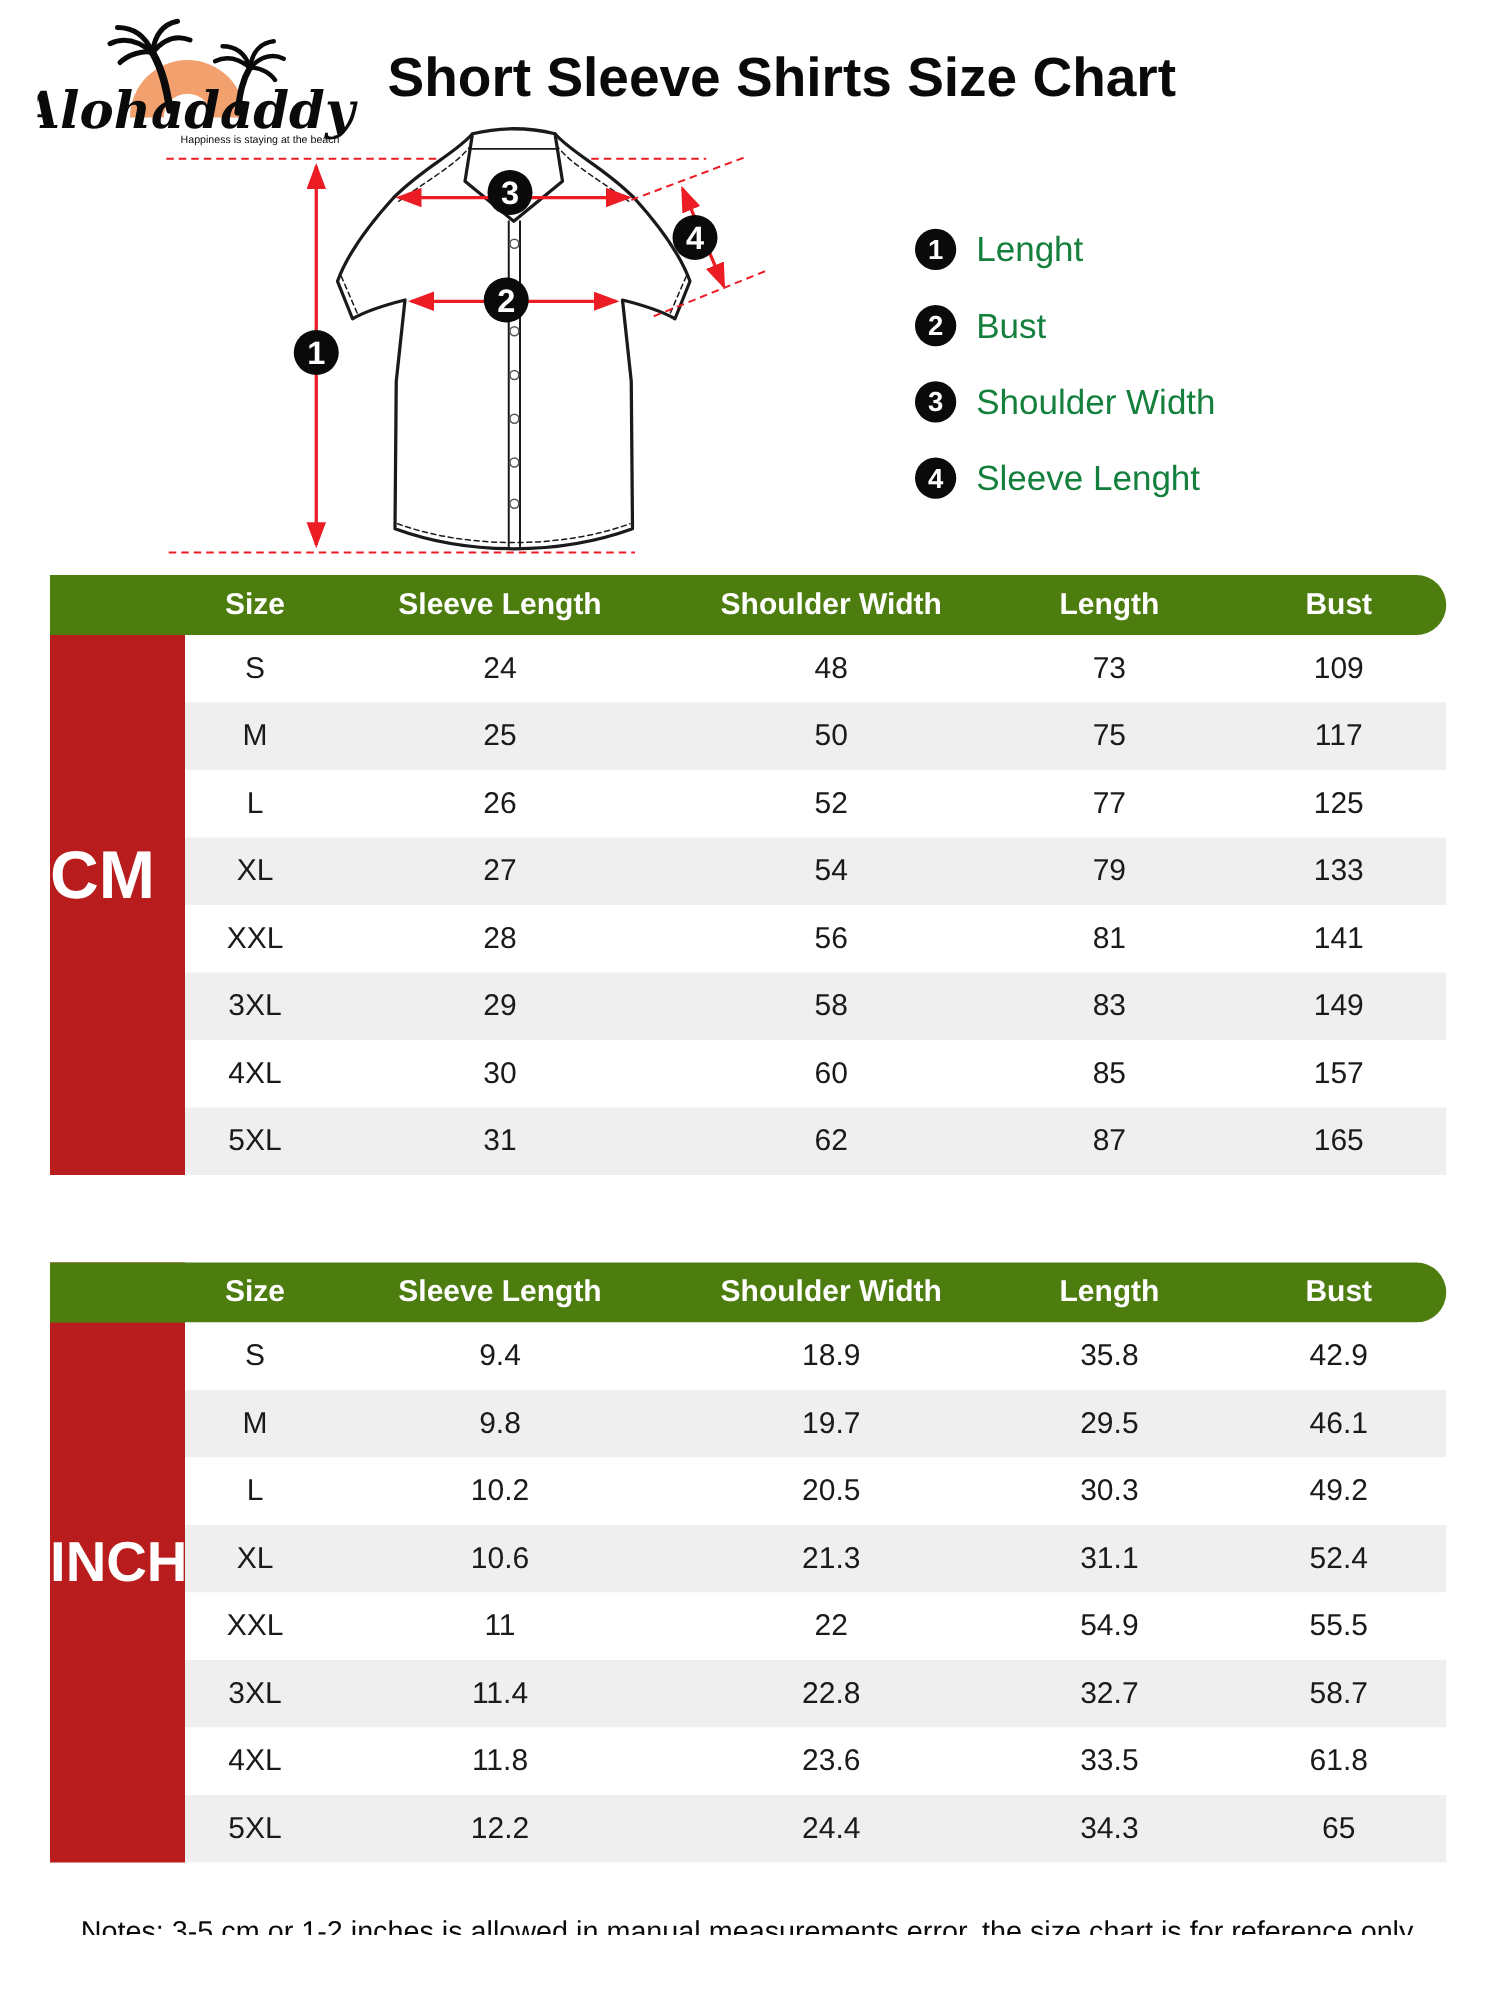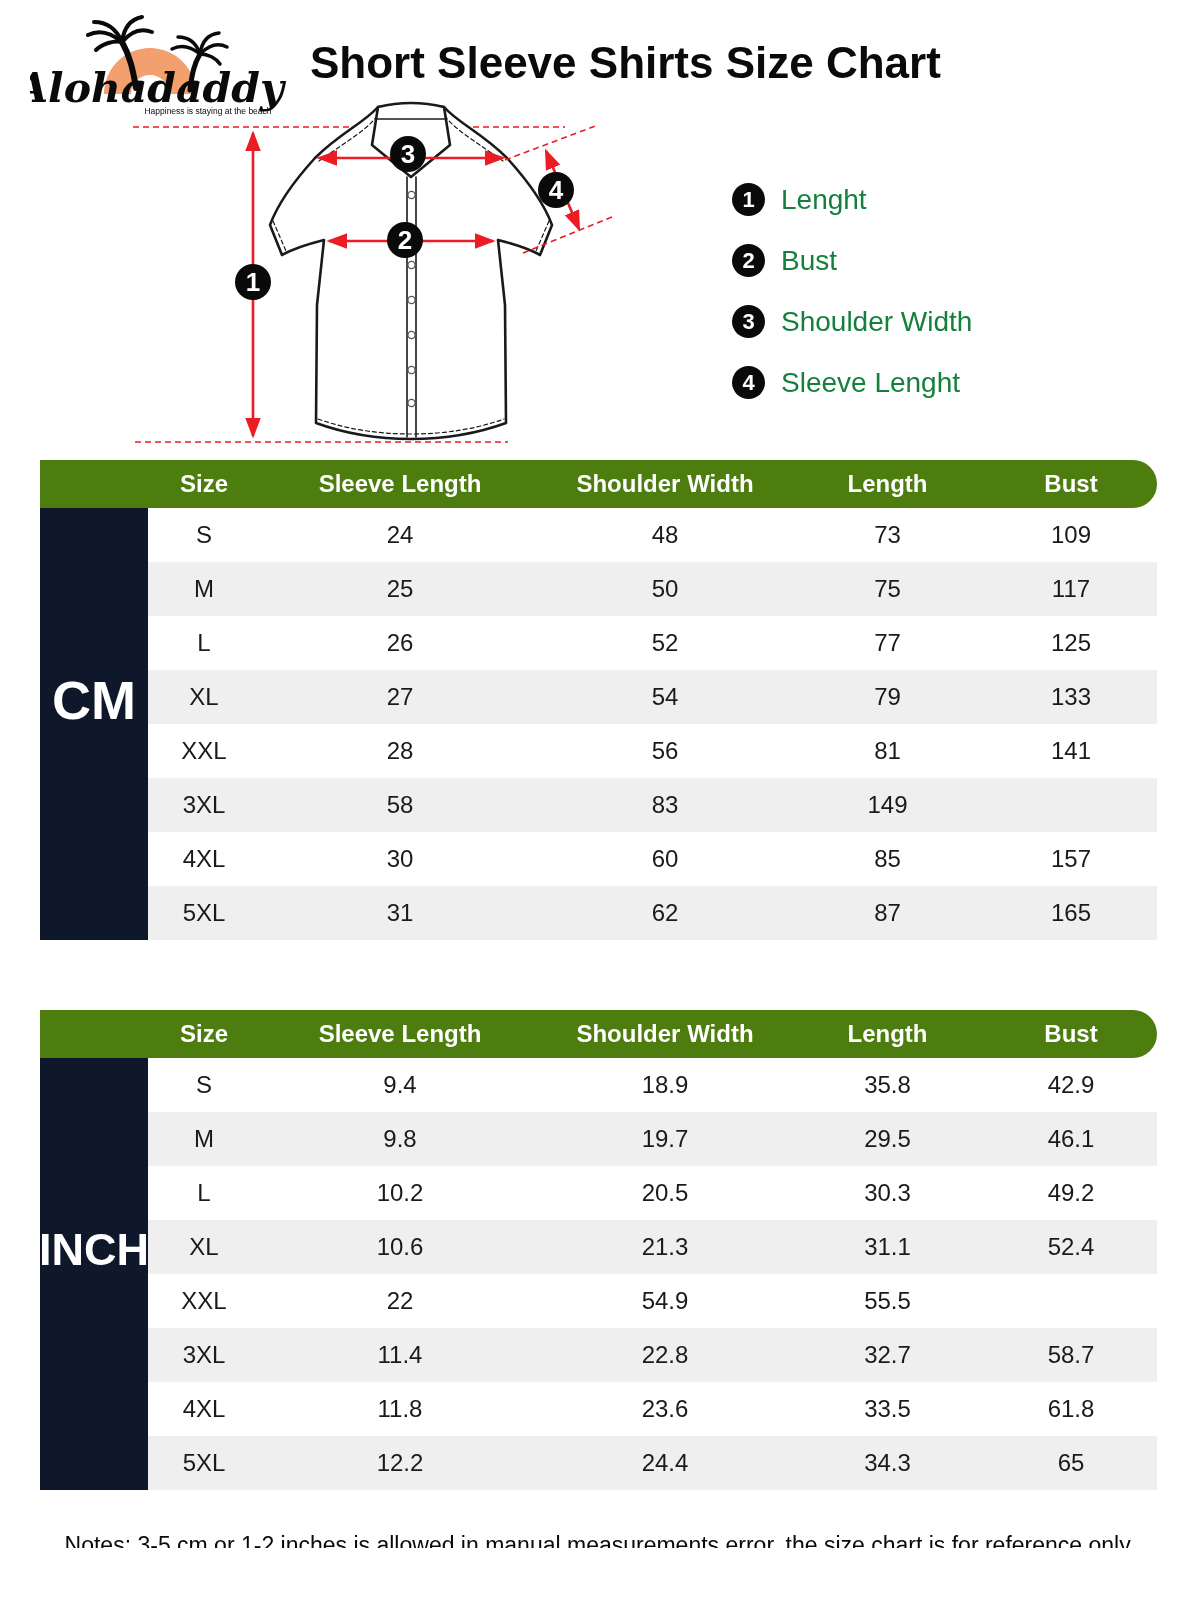--- a/index.html
+++ b/index.html
@@ -34,8 +34,8 @@
              grid-template-columns:108px 112px 280px 250px 195px 172px;
              align-items:center;}
   .st-header span{text-align:center;color:#fff;font-size:24px;font-weight:bold;}
-  .st-band{position:absolute;left:0;top:0;bottom:0;width:108px;background:#0f172a;
-           display:flex;align-items:center;justify-content:center;}
+  .st-band{position:absolute;left:0;top:0;bottom:0;width:108px;background:#b91c1c;
+           display:flex;align-items:center;justify-content:flex-start;}
   .st-band .unit{color:#fff;font-weight:bold;}
   .size-table.cm .unit{font-size:54px;}
   .size-table.inch .unit{font-size:45px;letter-spacing:0px;}

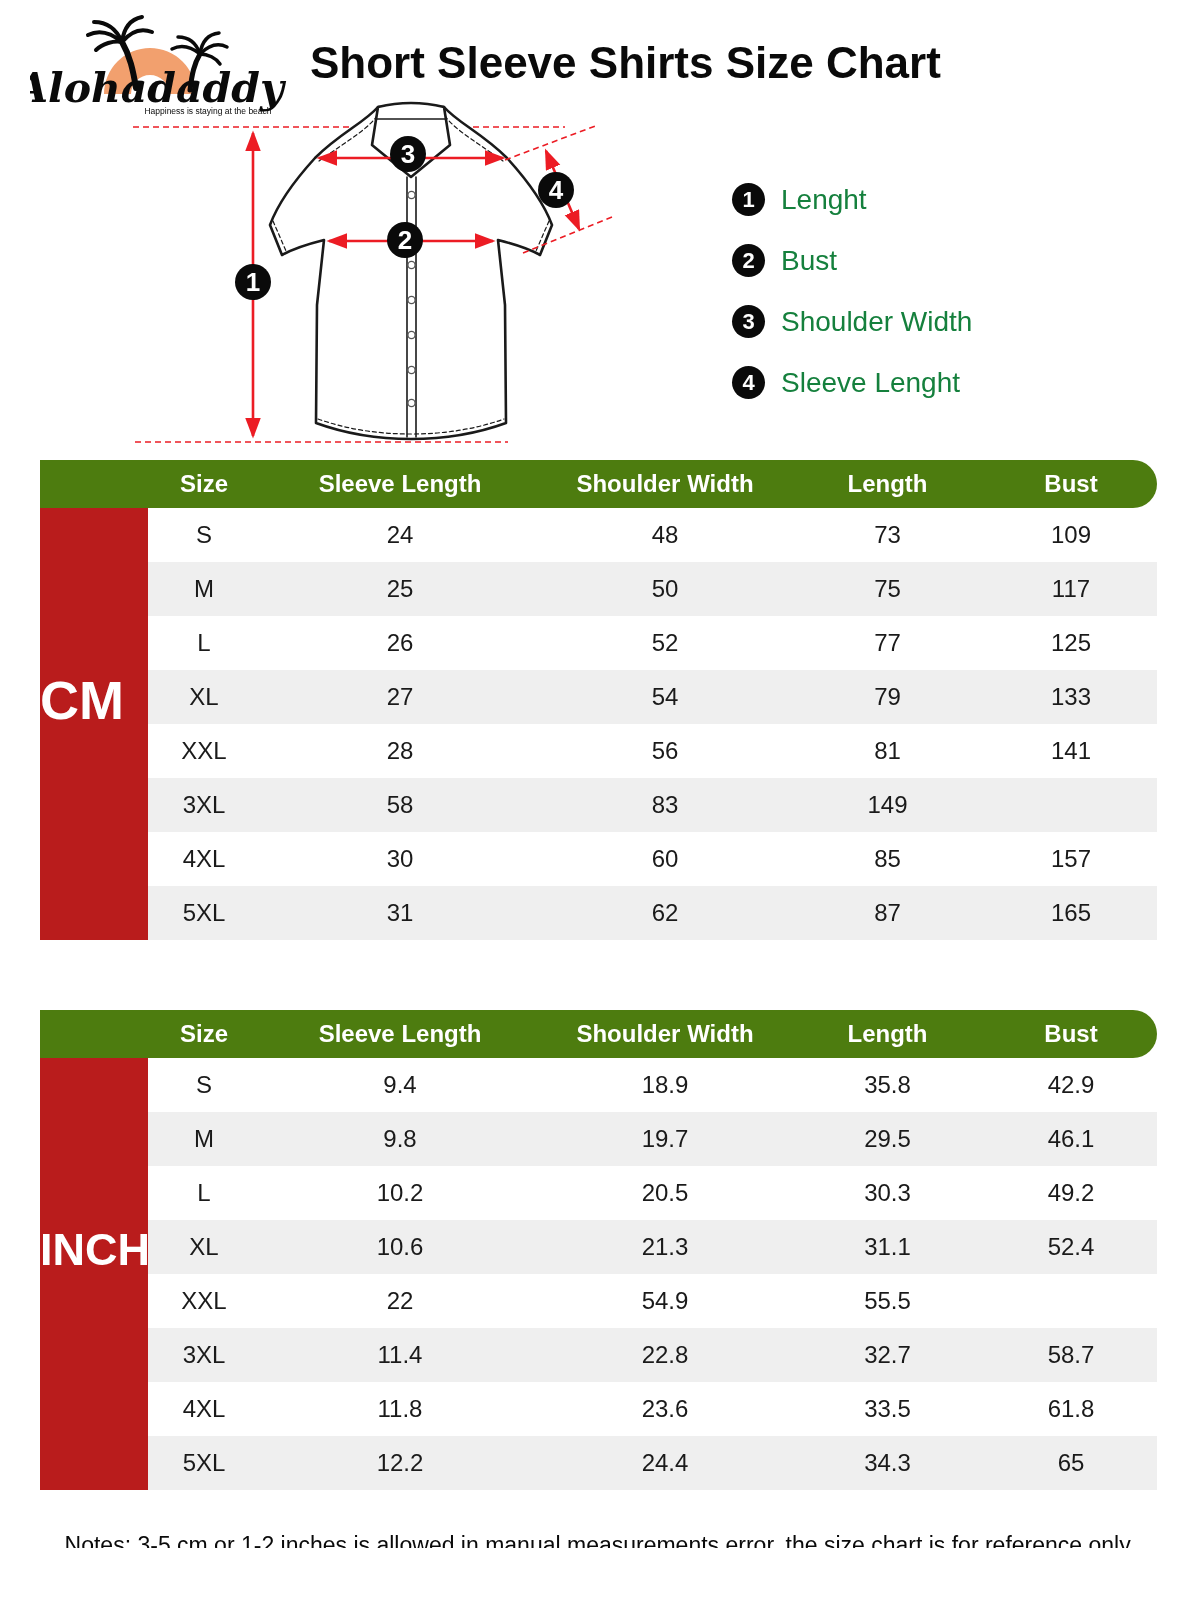--- a/index.html
+++ b/index.html
@@ -224,6 +224,7 @@
         </div>
         <div class="t-row">
           <div class="t-cell">3XL</div>
+          <div class="t-cell">29</div>
           <div class="t-cell">58</div>
           <div class="t-cell">83</div>
           <div class="t-cell">149</div>

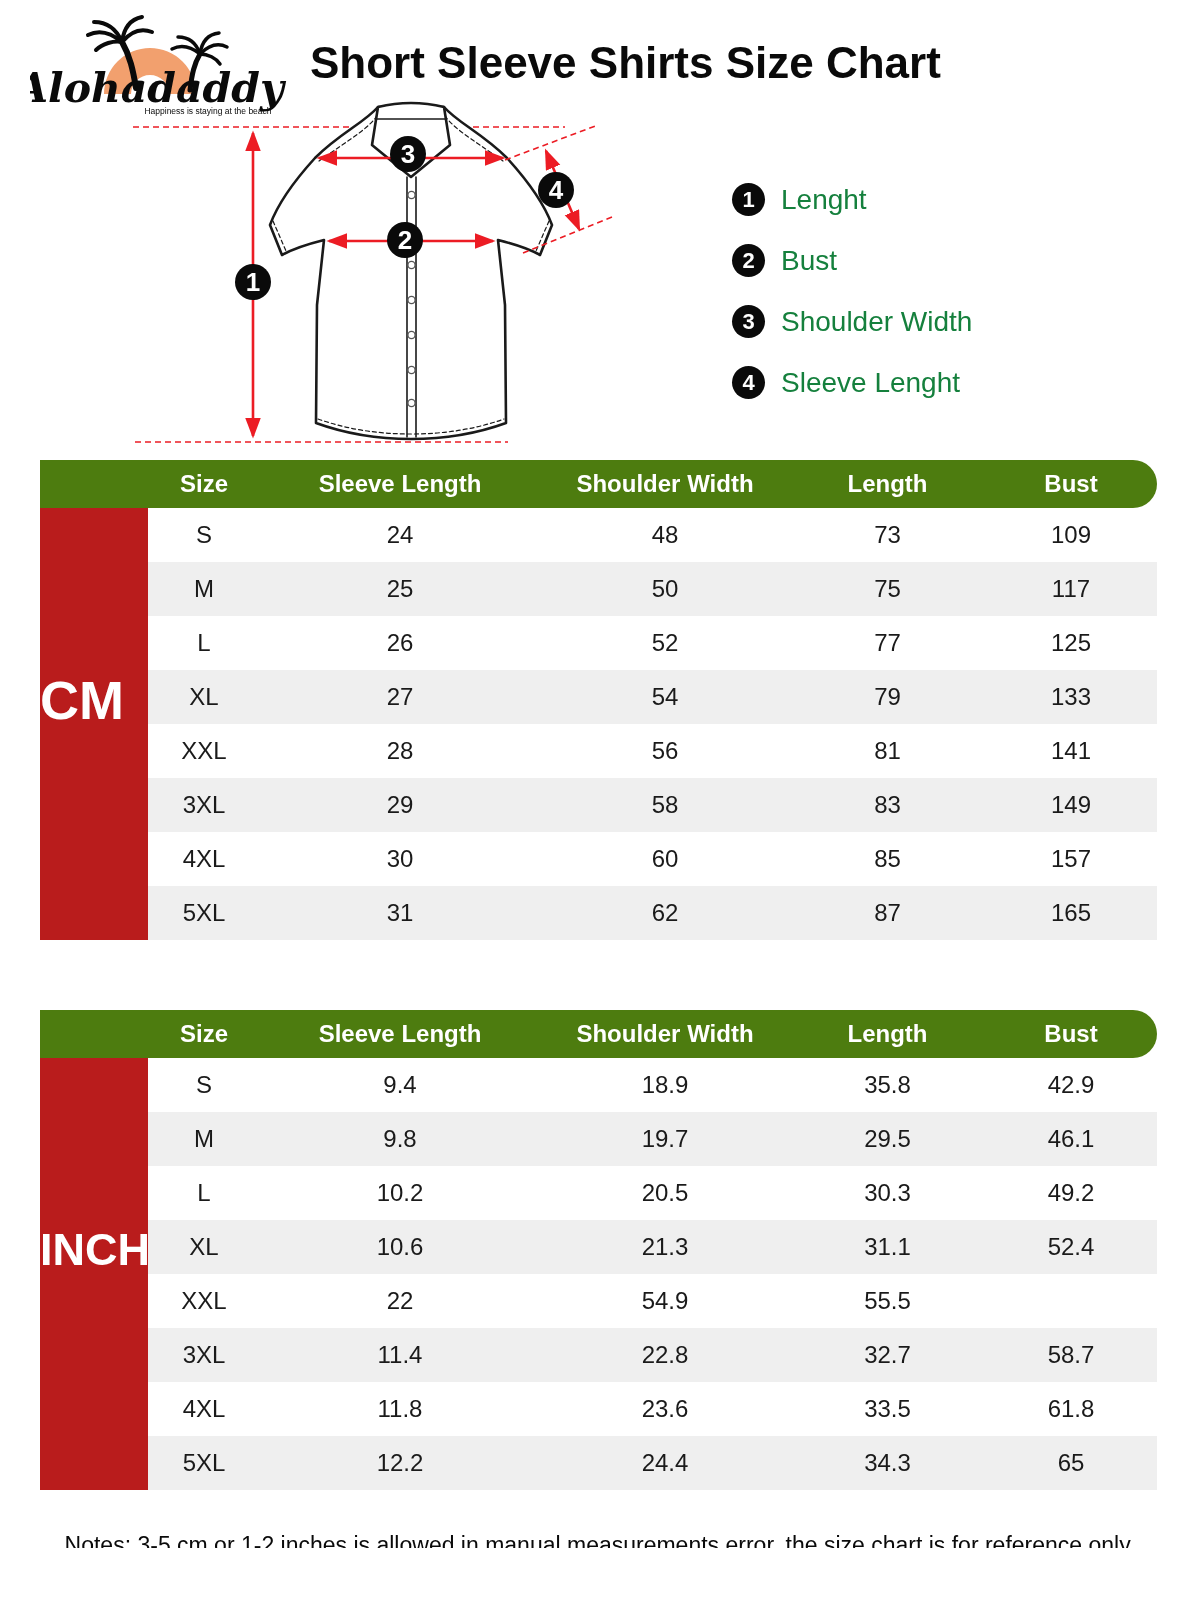--- a/index.html
+++ b/index.html
@@ -289,6 +289,7 @@
         </div>
         <div class="t-row">
           <div class="t-cell">XXL</div>
+          <div class="t-cell">11</div>
           <div class="t-cell">22</div>
           <div class="t-cell">54.9</div>
           <div class="t-cell">55.5</div>

